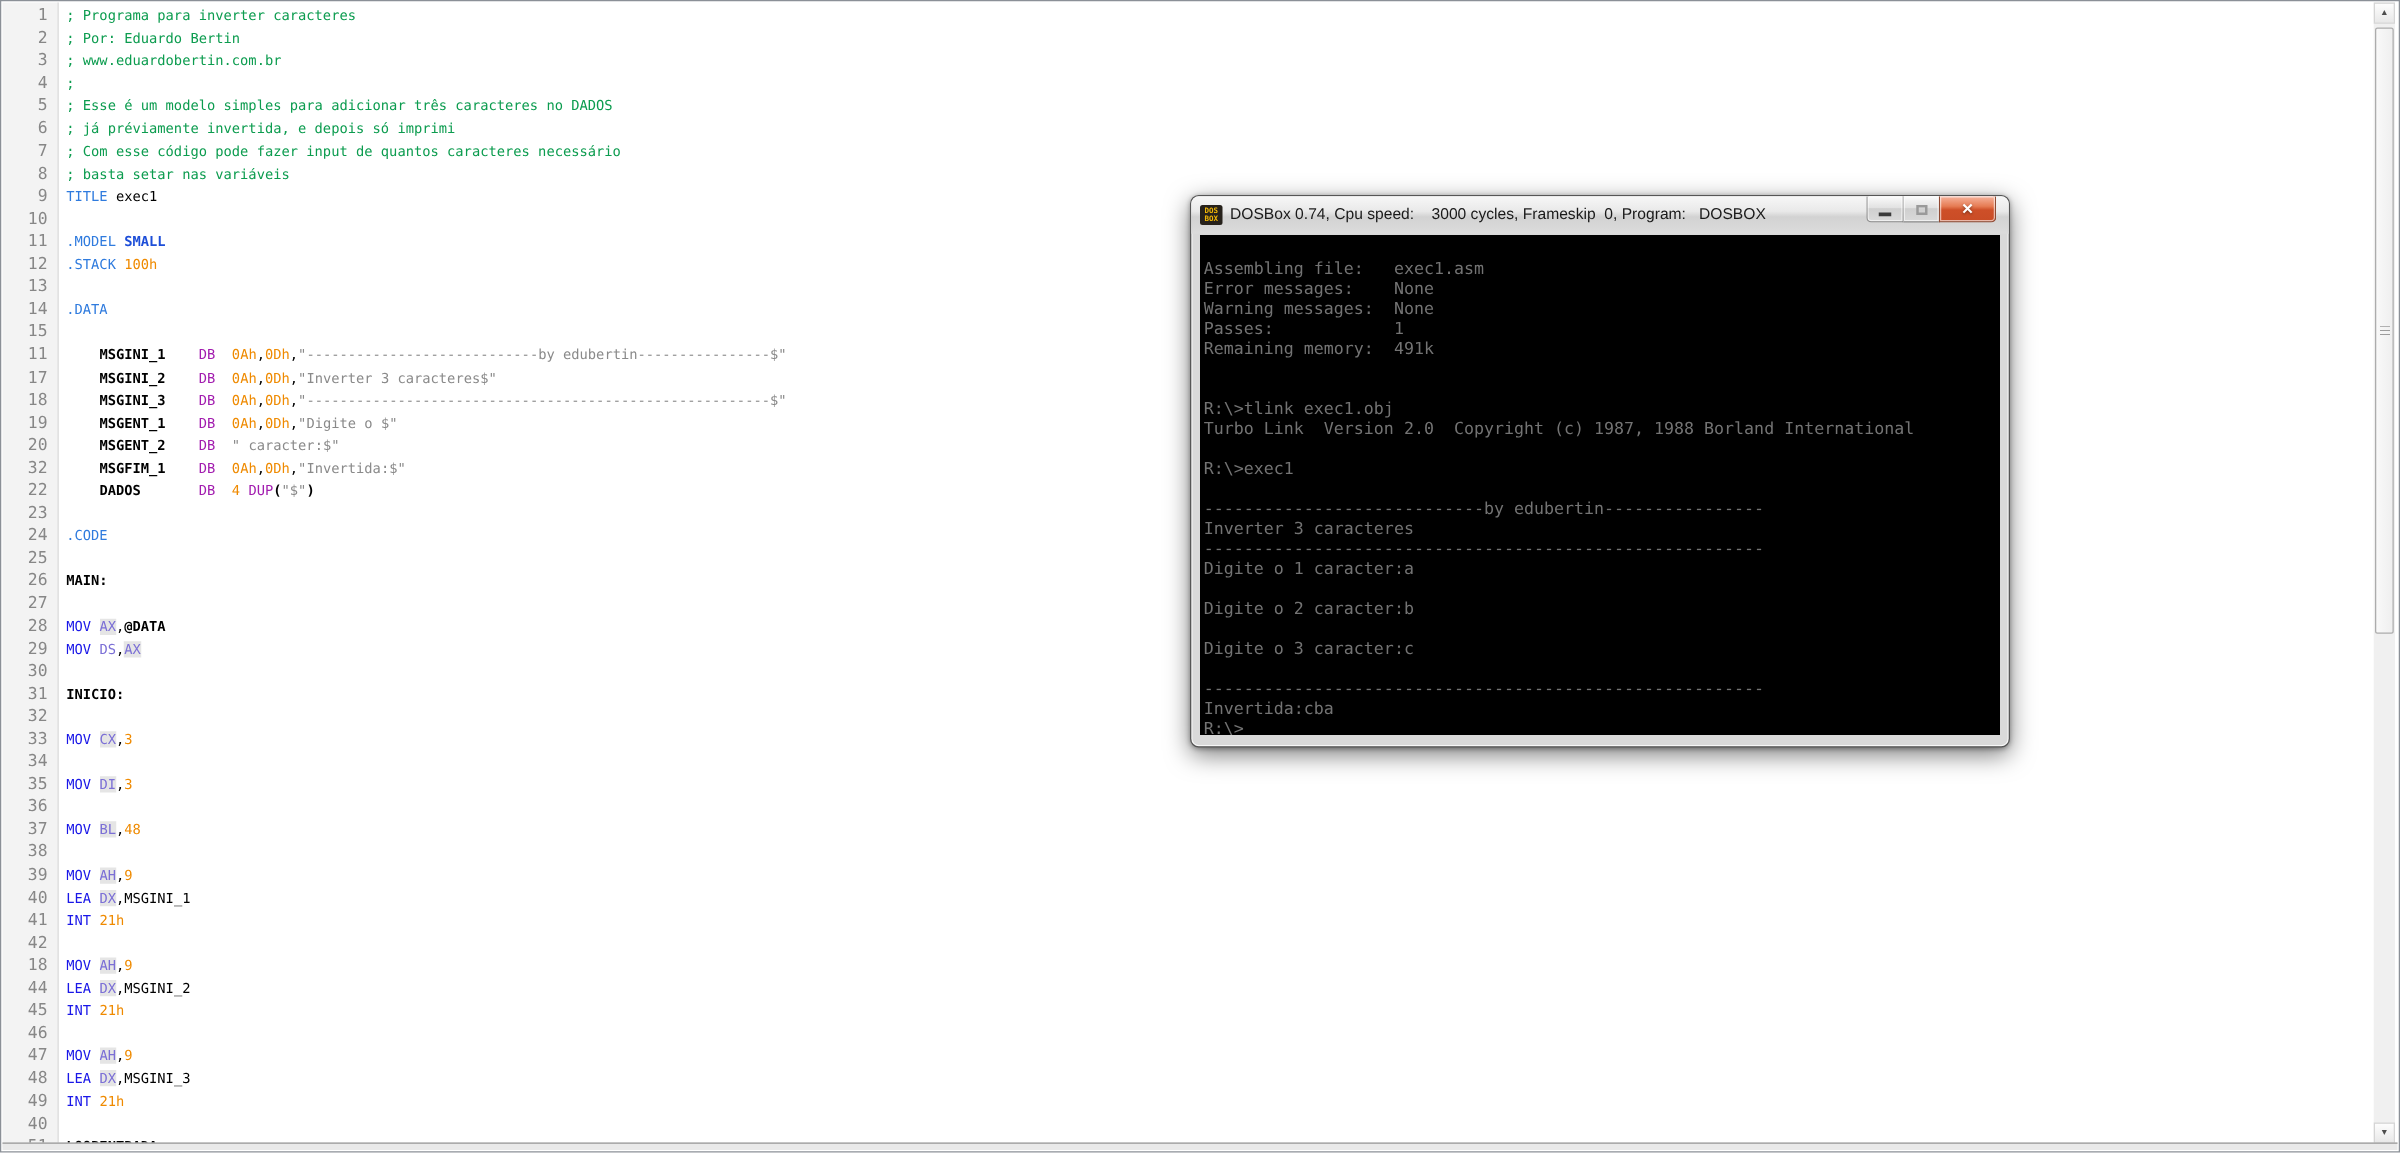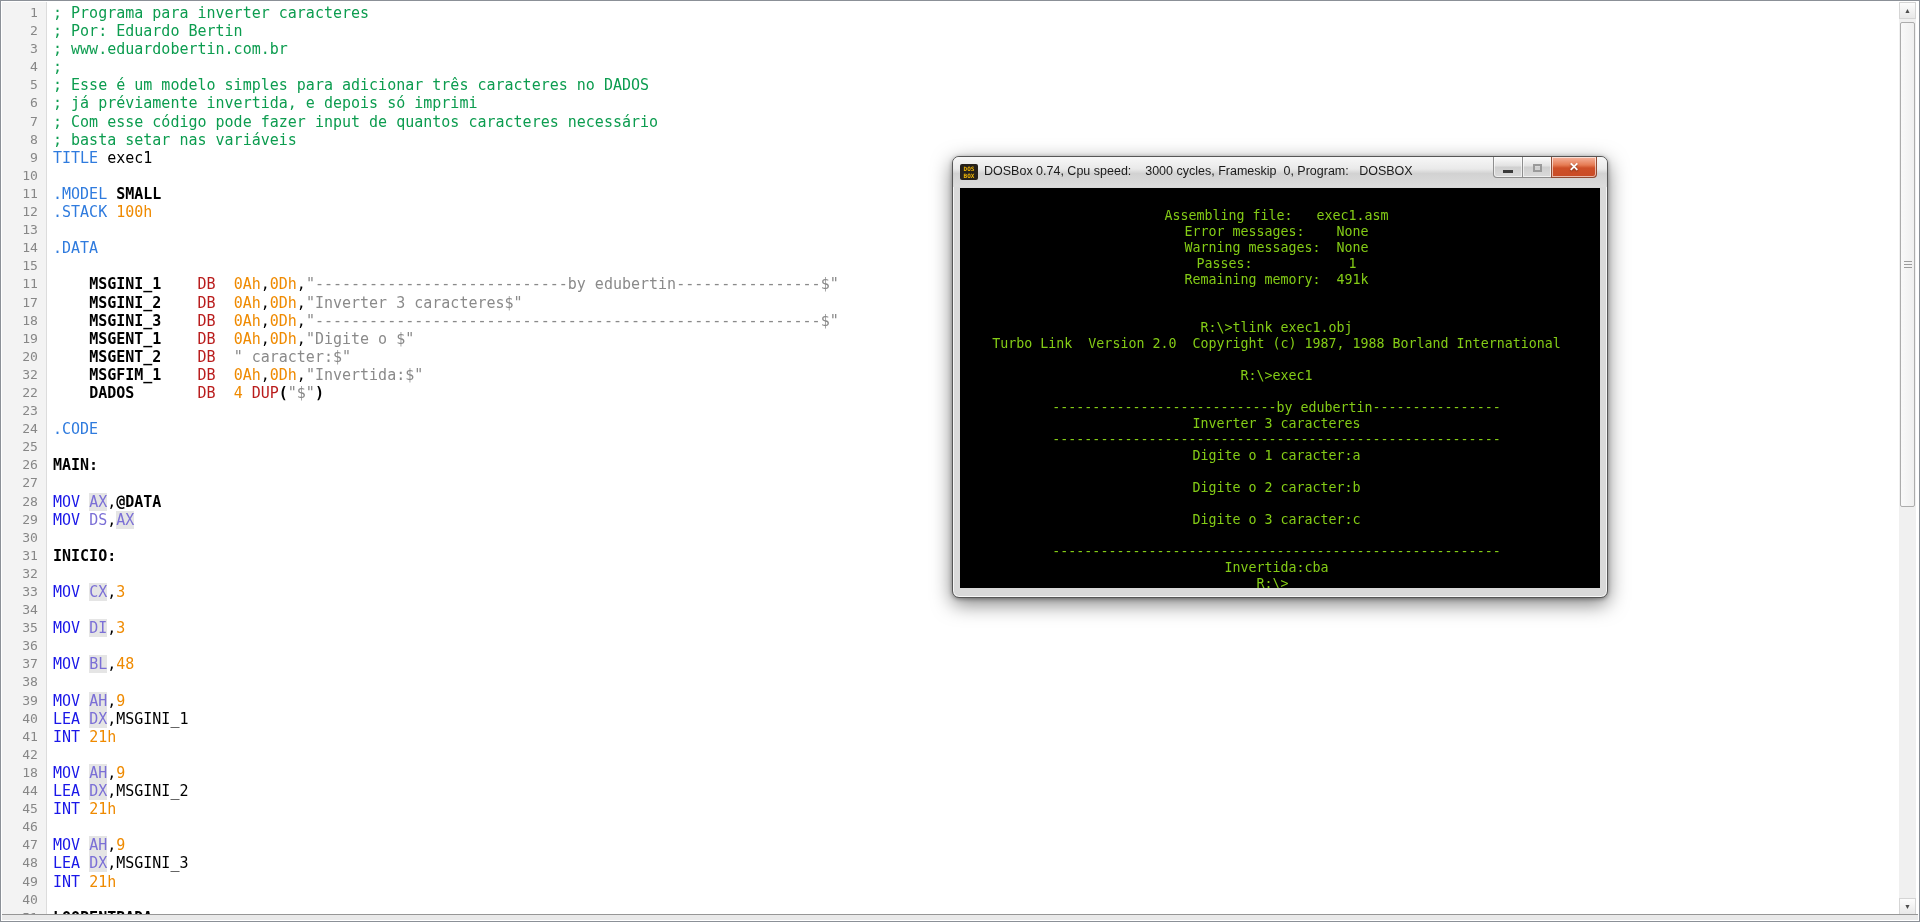--- a/index.html
+++ b/index.html
@@ -14,7 +14,7 @@
           text-align:right;color:#878787;overflow:hidden;}
   .gutter .ln{padding-right:8px;}
   .codearea{position:absolute;left:52px;top:1px;right:24px;height:916px;padding-top:2px;
-          font-family:"DejaVu Sans Mono",monospace;font-size:15px;line-height:18.1px;
+          font-family:"DejaVu Sans Mono",monospace;font-size:11px;line-height:18.1px;
           white-space:pre;overflow:hidden;color:#000;}
   .tk-cm{color:#0C9C4F;}
   .tk-d1{color:#2F7BDE;}

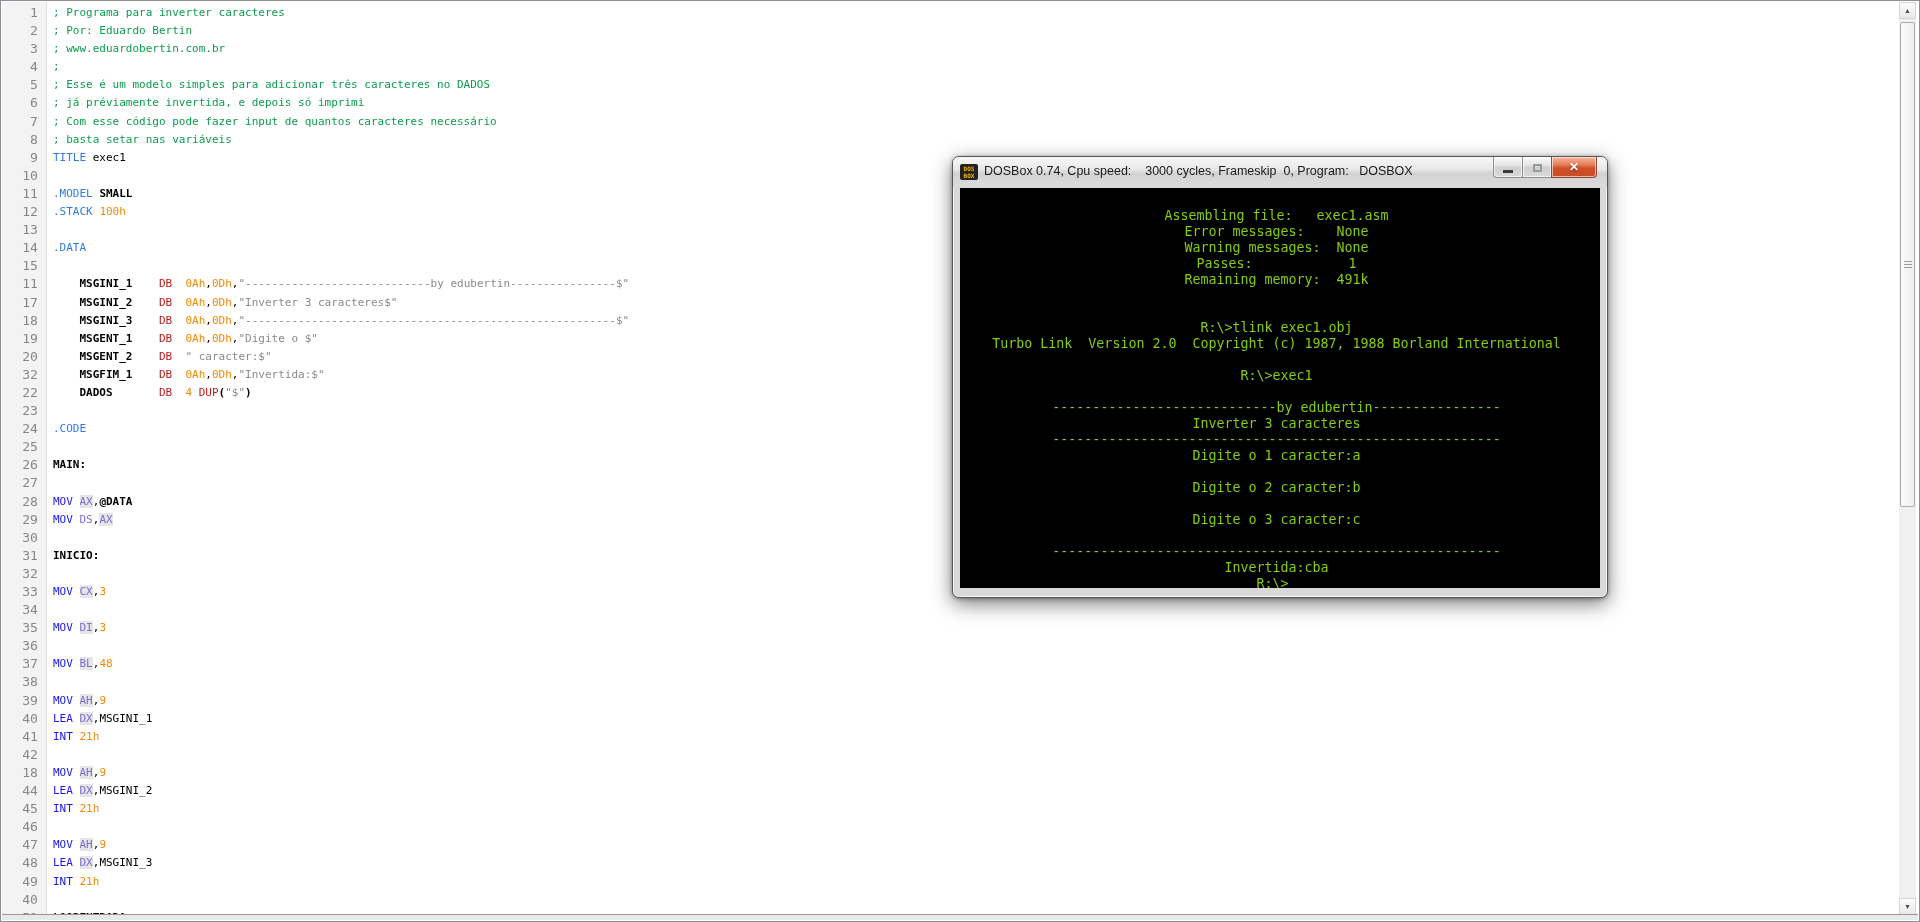--- a/index.html
+++ b/index.html
@@ -20,7 +20,7 @@
   .tk-d1{color:#2F7BDE;}
   .tk-d2{color:#b91c1c;margin-top:24px;}
   .tk-kw{color:#1A17E8;font-weight:normal;}
-  .tk-k2{color:#000000;font-weight:bold;}
+  .tk-k2{color:#1d4ed8;font-weight:bold;}
   .tk-reg{color:#7B6FD6;background:#e5e5e5;}
   .tk-rg2{color:#7B6FD6;}
   .tk-num{color:#EF8A00;}

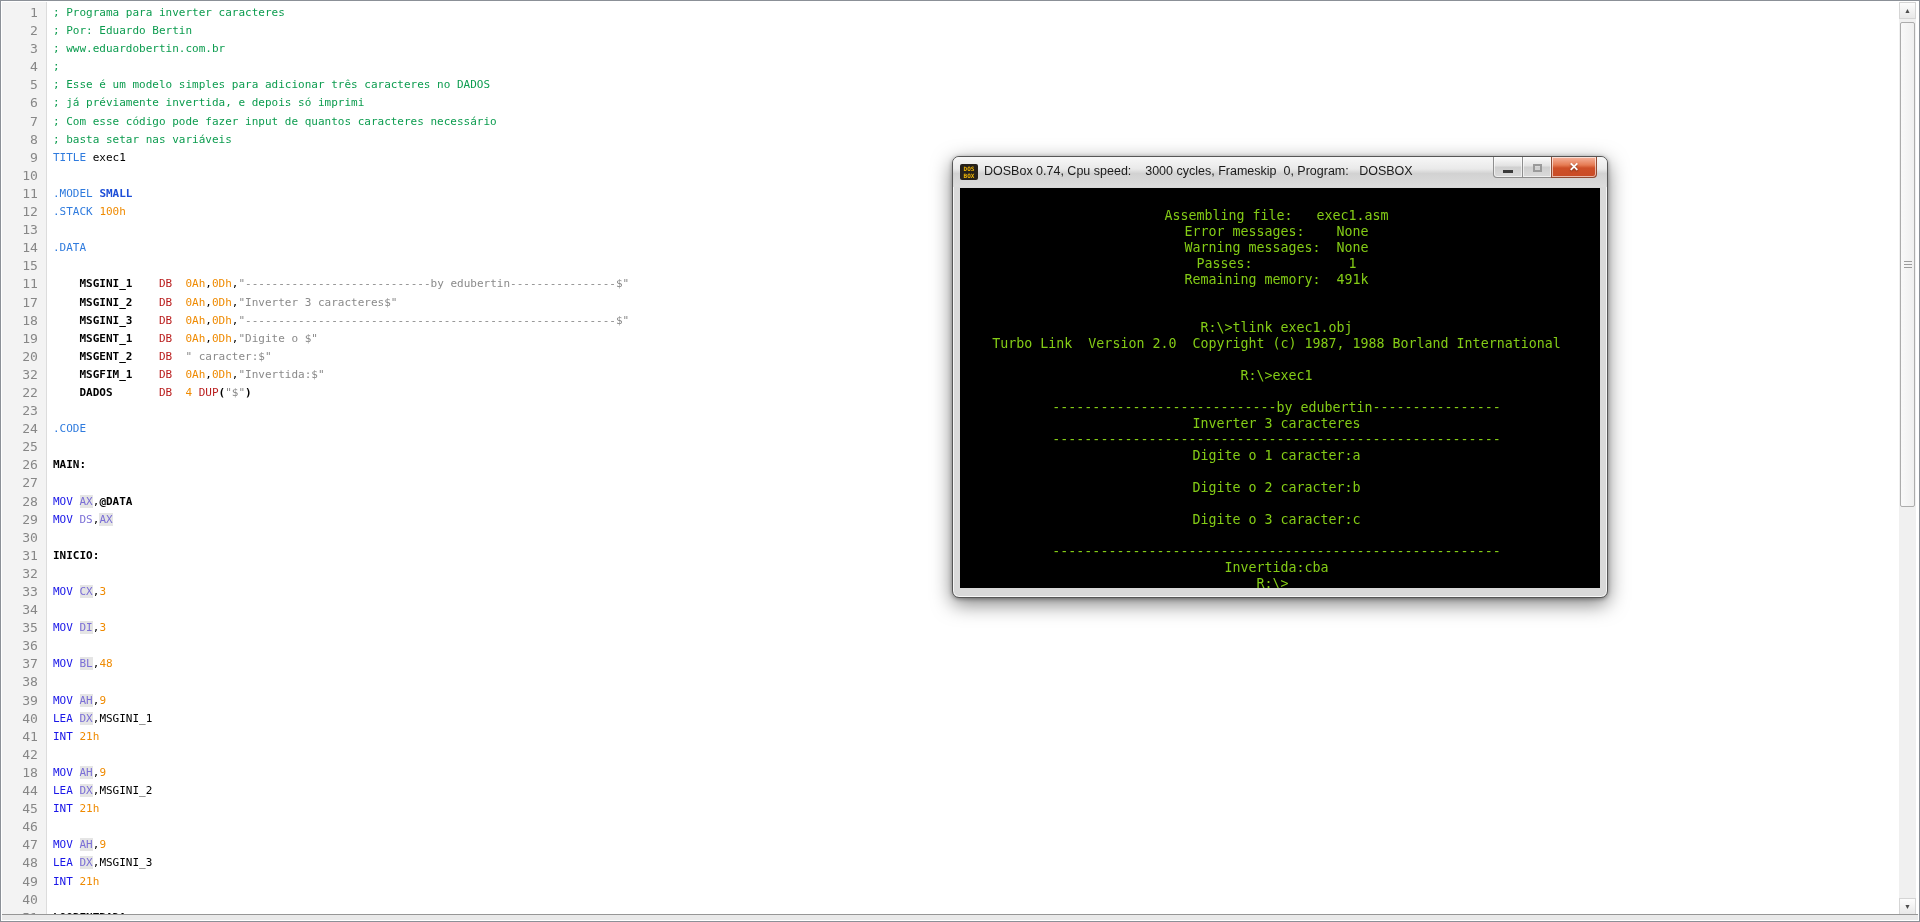--- a/index.html
+++ b/index.html
@@ -70,7 +70,7 @@
   .console{position:absolute;left:7px;right:7px;top:31px;bottom:9px;background:#000;
           padding:4px 10px 0 3px;box-sizing:border-box;overflow:hidden;
           font-family:"DejaVu Sans Mono",monospace;font-size:13.3px;line-height:16px;
-          color:#84cc16;white-space:pre;text-align:center;}
+          color:#737373;white-space:pre;}
   .crow{height:16px;}
 </style>
 </head>

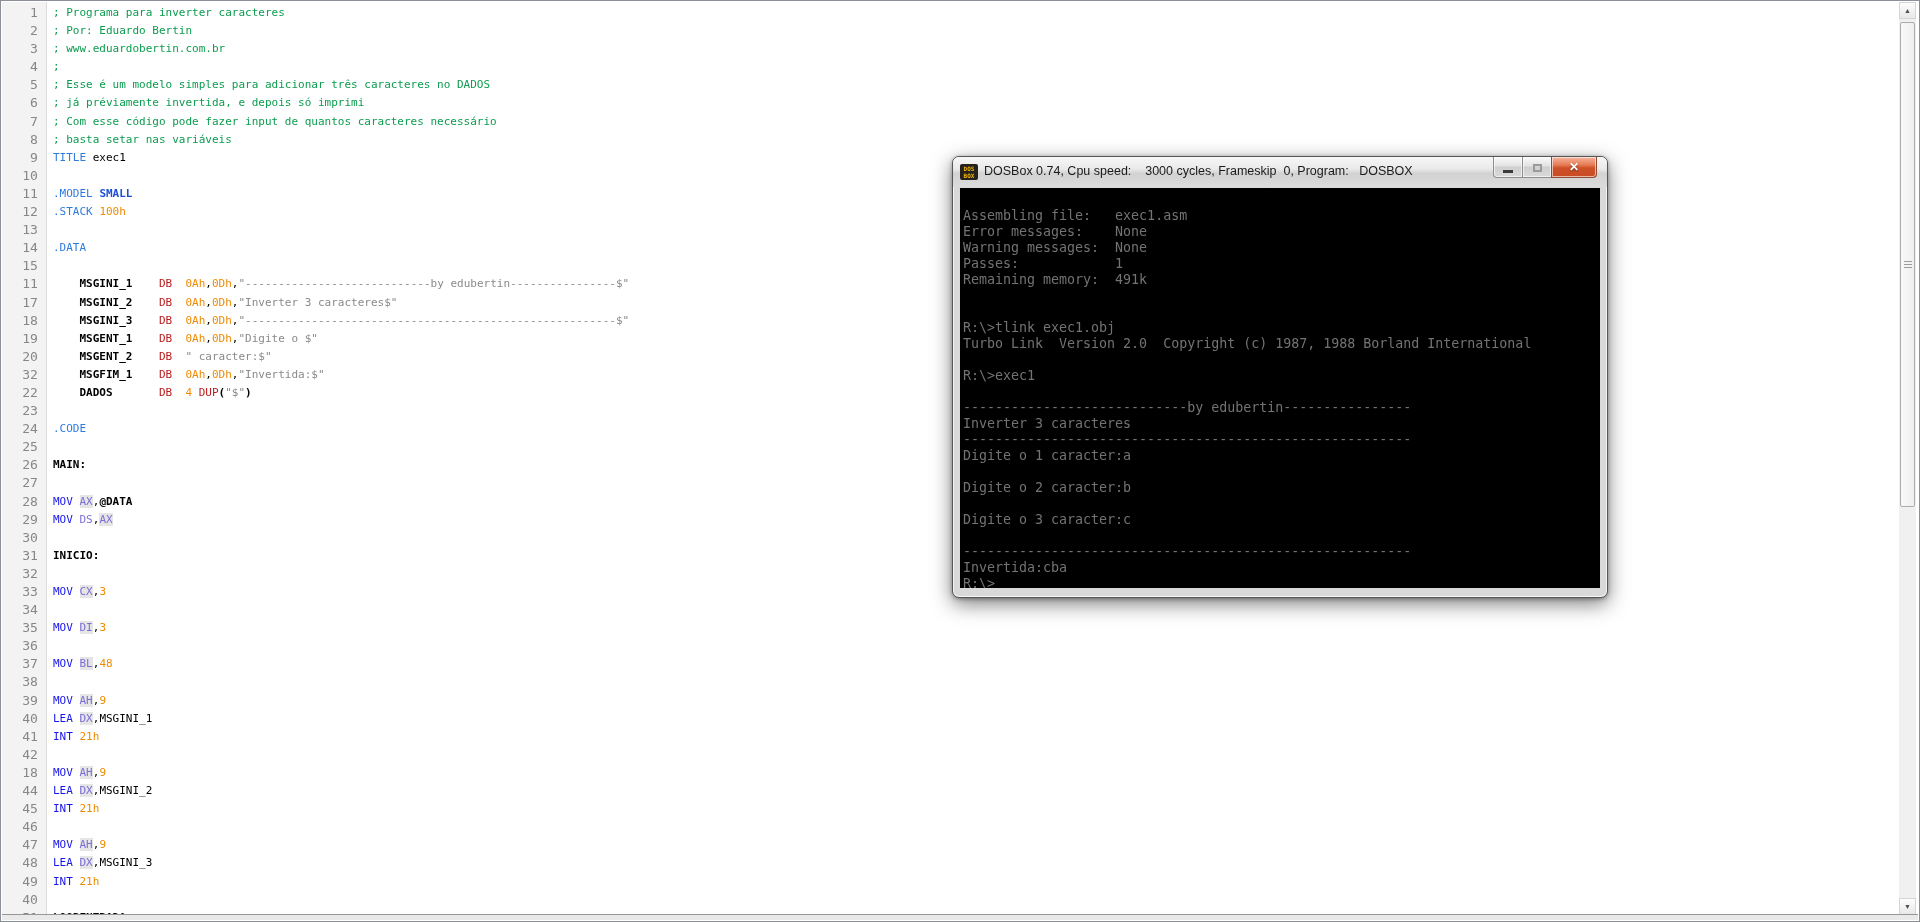--- a/index.html
+++ b/index.html
@@ -18,7 +18,7 @@
           white-space:pre;overflow:hidden;color:#000;}
   .tk-cm{color:#0C9C4F;}
   .tk-d1{color:#2F7BDE;}
-  .tk-d2{color:#b91c1c;margin-top:24px;}
+  .tk-d2{color:#a21caf;margin-top:24px;}
   .tk-kw{color:#1A17E8;font-weight:normal;}
   .tk-k2{color:#1d4ed8;font-weight:bold;}
   .tk-reg{color:#7B6FD6;background:#e5e5e5;}

